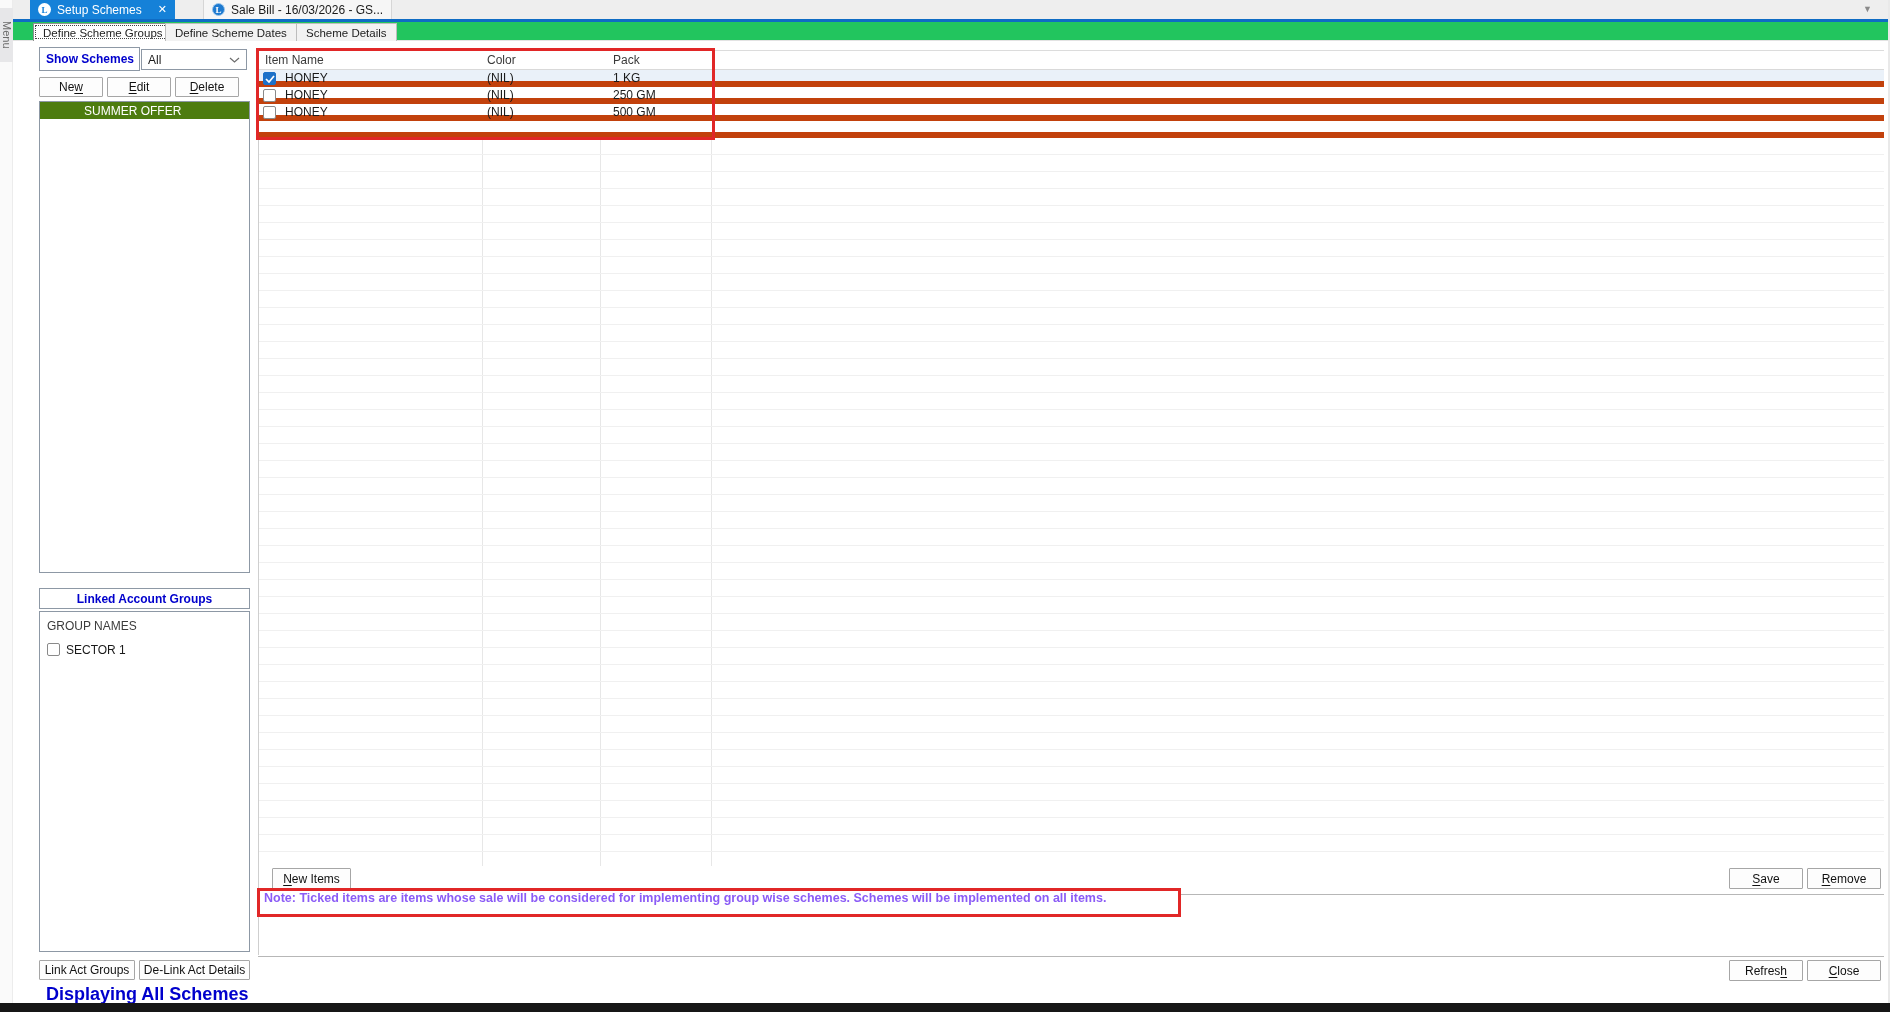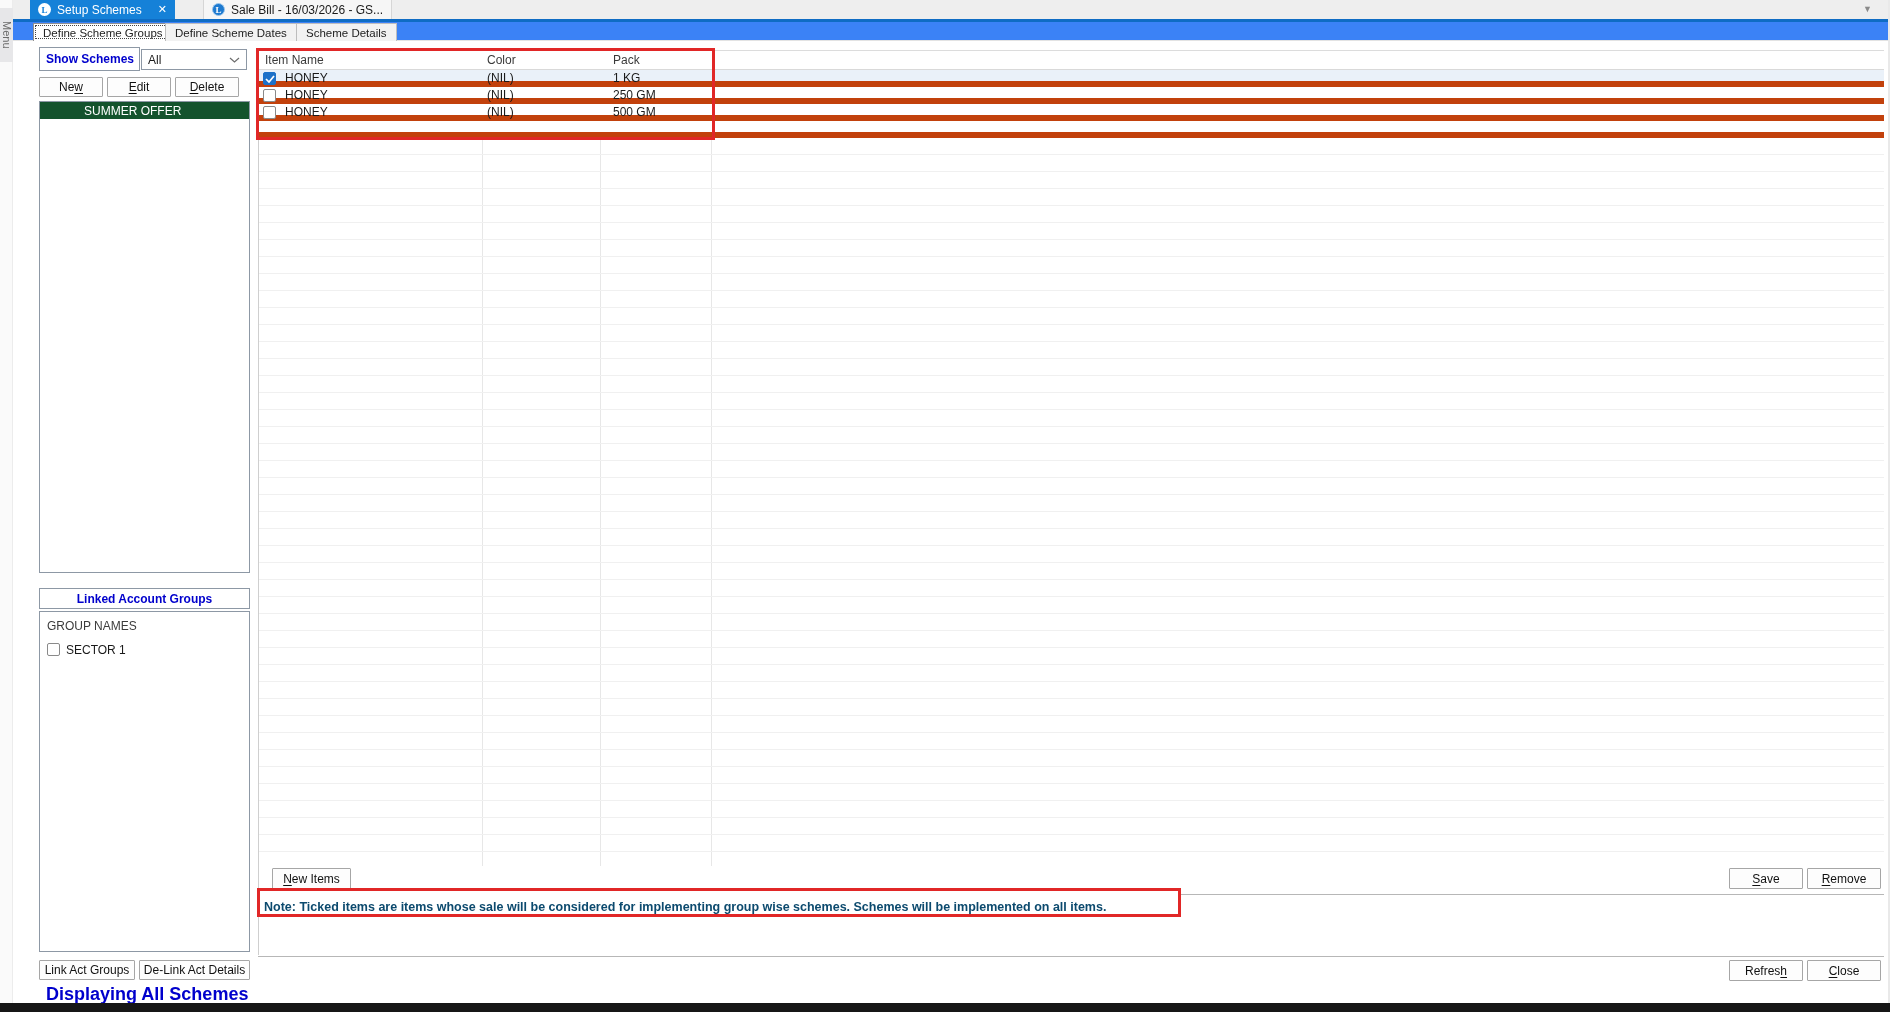--- a/index.html
+++ b/index.html
@@ -26,7 +26,7 @@
   #tab-overflow { right:18px; top:4px; font-size:9px; color:#8a8a8a; }
 
   
-  #subtabs { left:13px; top:22px; right:0; height:19px; background:#3b82f6; border-bottom:1px solid #e3e3e3; }
+  #subtabs { left:13px; top:22px; right:0; height:19px; background:#22c55e; border-bottom:1px solid #e3e3e3; }
   .subtab { position:absolute; top:1px; height:18px; padding:0 9px; display:flex; align-items:center;
             font-size:11.5px; color:#222; background:#f2f2f2; border:1px solid #bdbdbd; border-bottom:none; }
   .subtab.active { background:#ffffff; outline:1px dotted #444; outline-offset:-3px; border-color:#8f8f8f; }

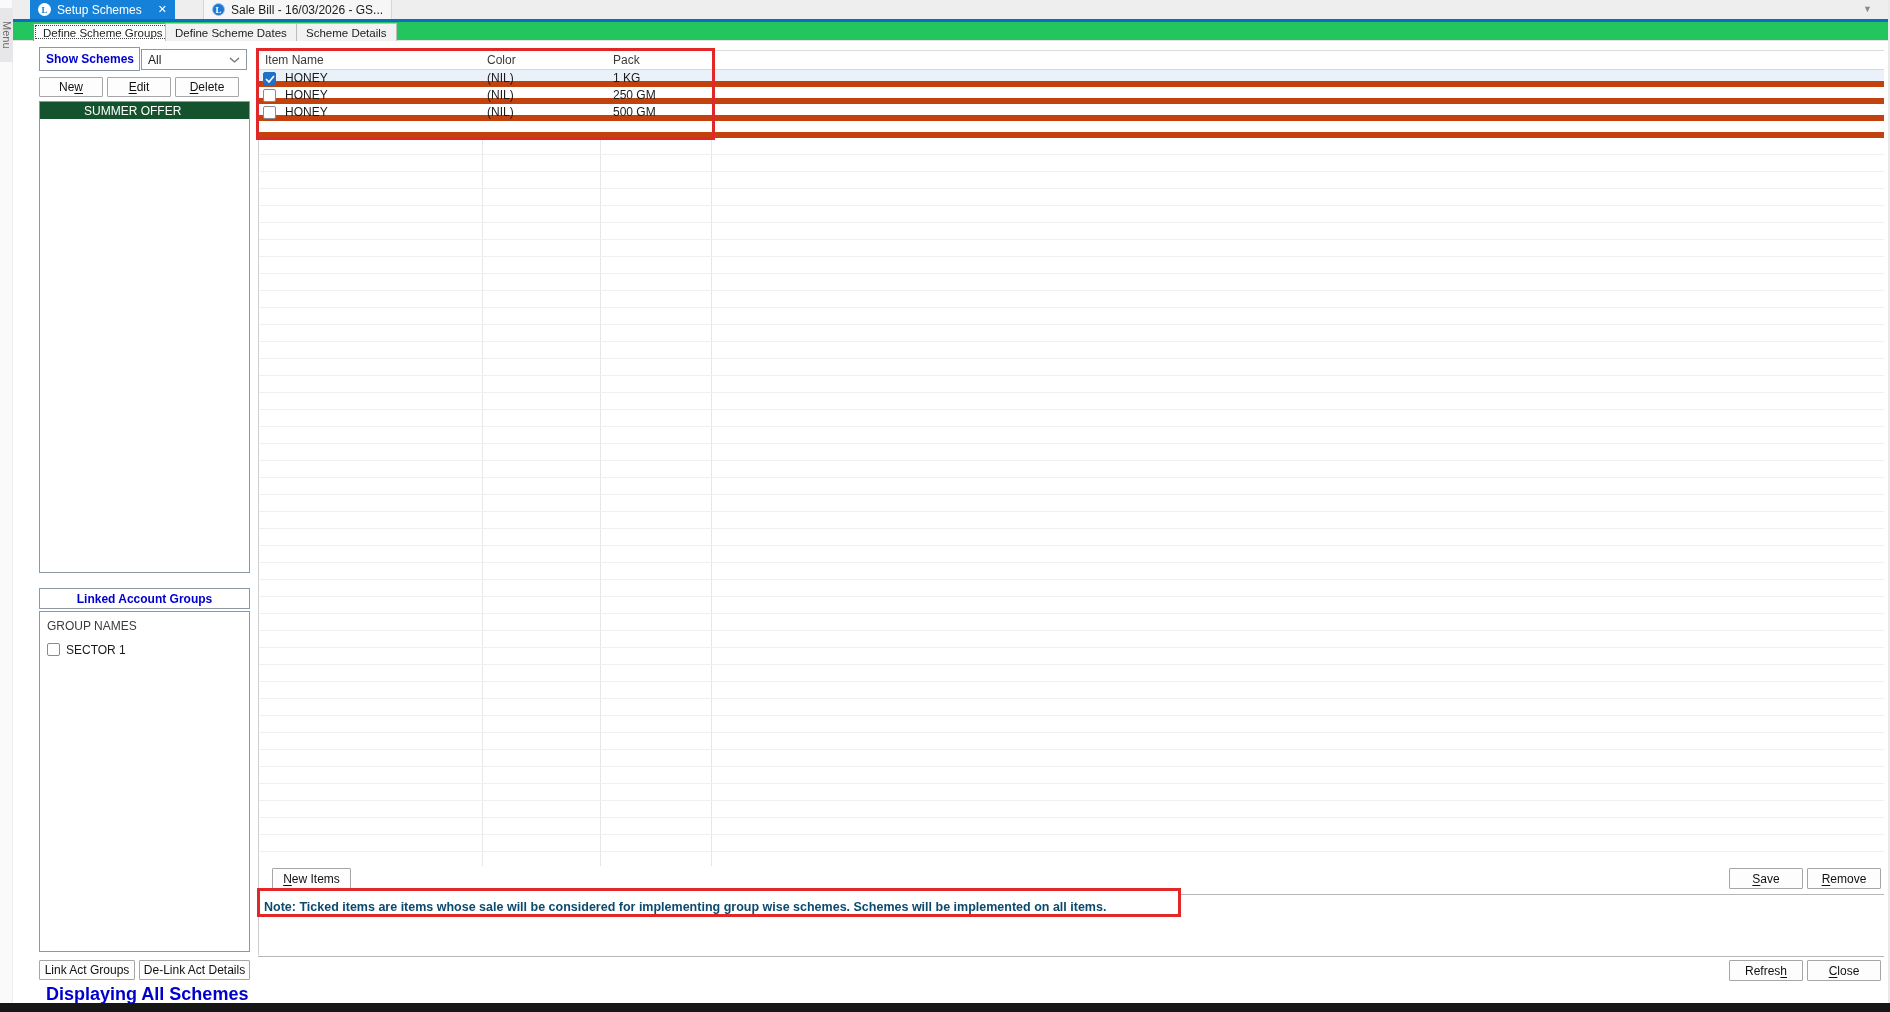--- a/index.html
+++ b/index.html
@@ -41,7 +41,7 @@
          display:flex; align-items:center; justify-content:center; font-size:12px; color:#111; }
   #scheme-list { left:39px; top:101px; width:211px; height:472px; }
   .scheme-row { height:17px; display:flex; align-items:center; padding-left:4px; }
-  .scheme-row.selected { background:#14532d; color:#ffffff;padding-left:44px; }
+  .scheme-row.selected { background:#4d7c0f; color:#ffffff;padding-left:44px; }
   #linked-header { left:39px; top:588px; width:211px; height:21px; display:flex; align-items:center; justify-content:center; }
   #group-box { left:39px; top:611px; width:211px; height:341px; padding:7px 0 0 7px; }
   #group-names { color:#3c3c3c; margin-bottom:8px; }

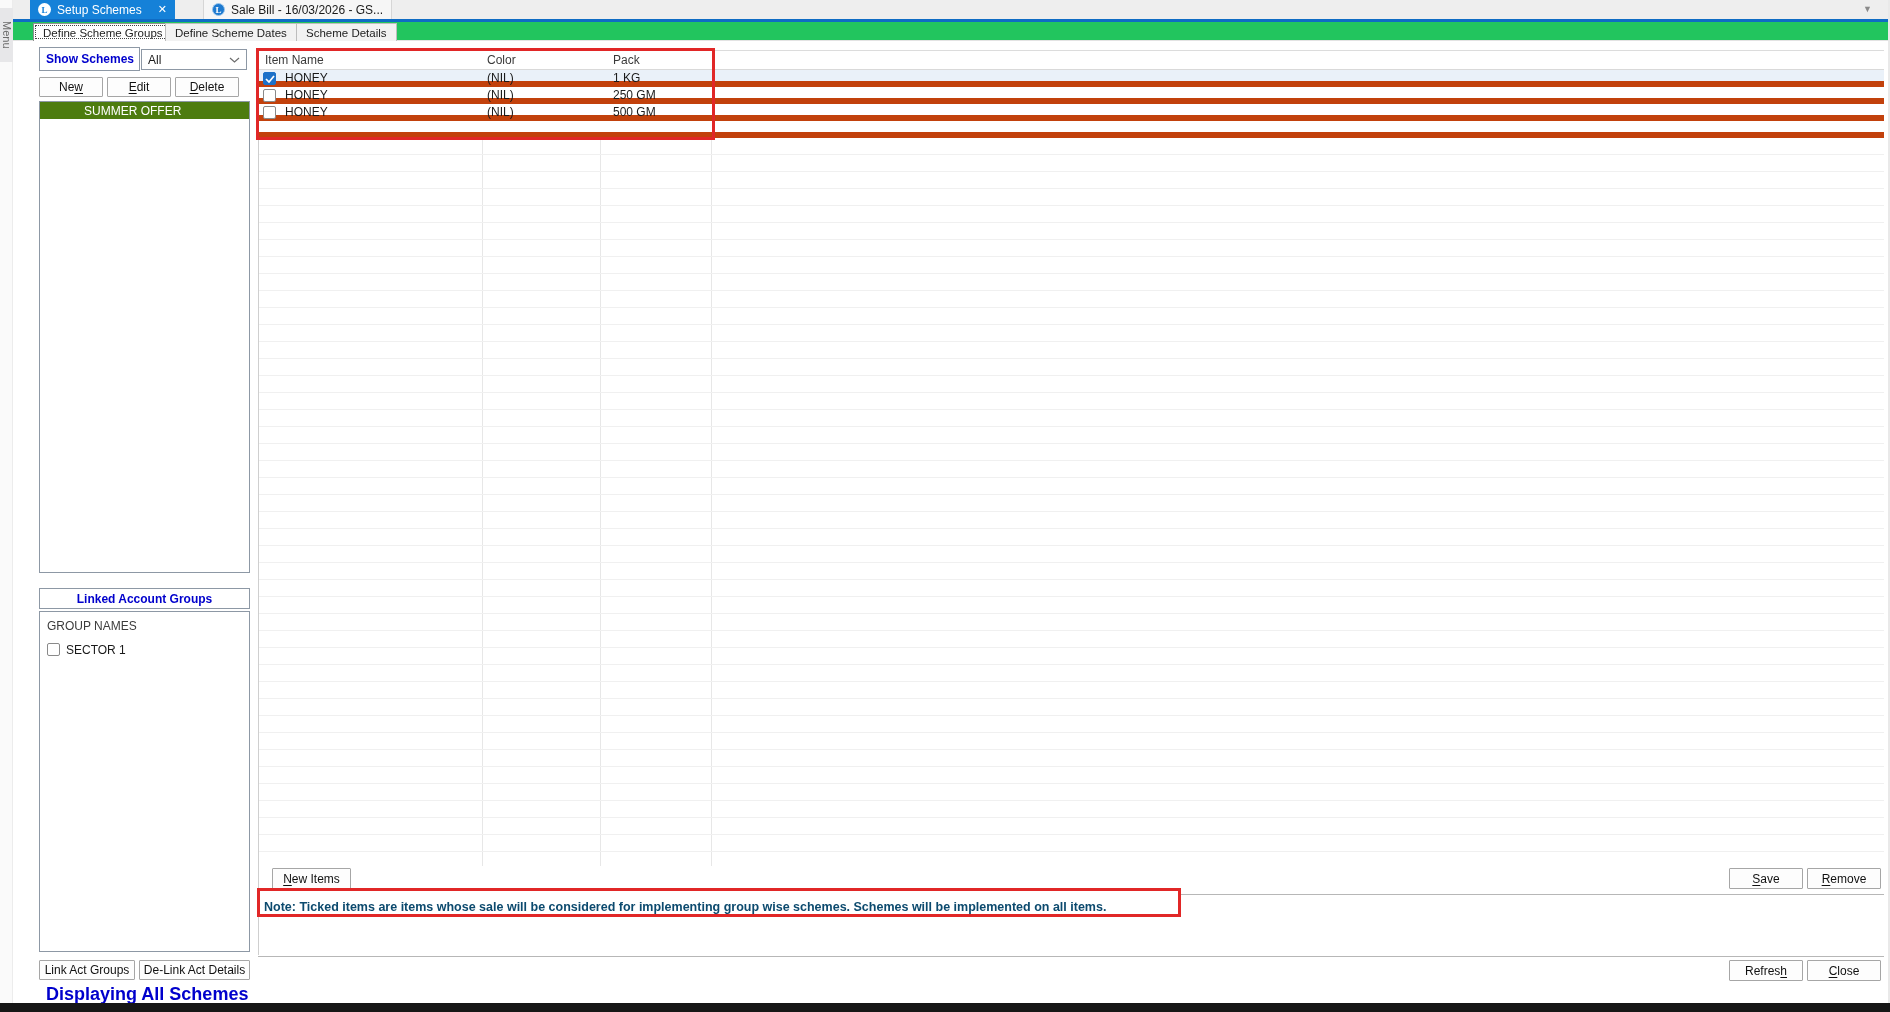--- a/index.html
+++ b/index.html
@@ -73,7 +73,7 @@
   #sep1 { left:258px; top:894px; width:1626px; height:1px; background:#b7b7b7; }
   #sep2 { left:258px; top:956px; width:1626px; height:1px; background:#b7b7b7; }
   #note-box { left:257px; top:888px; width:924px; height:29px; border-width:3px; background:#ffffff;
-              display:flex; align-items:flex-end; padding-left:4px; font-weight:bold; font-size:12.5px; color:#0c4a6e; position:absolute; }
+              display:flex; align-items:flex-start; padding-left:4px; font-weight:bold; font-size:12.5px; color:#8b5cf6; position:absolute; }
   #bottom-strip { left:0; bottom:0; width:1890px; height:9px; background:#161616; }
   #win-right-edge { right:0; top:0; width:2px; height:1012px; background:#e9e9e9; }
   u { text-underline-offset:2px; }

